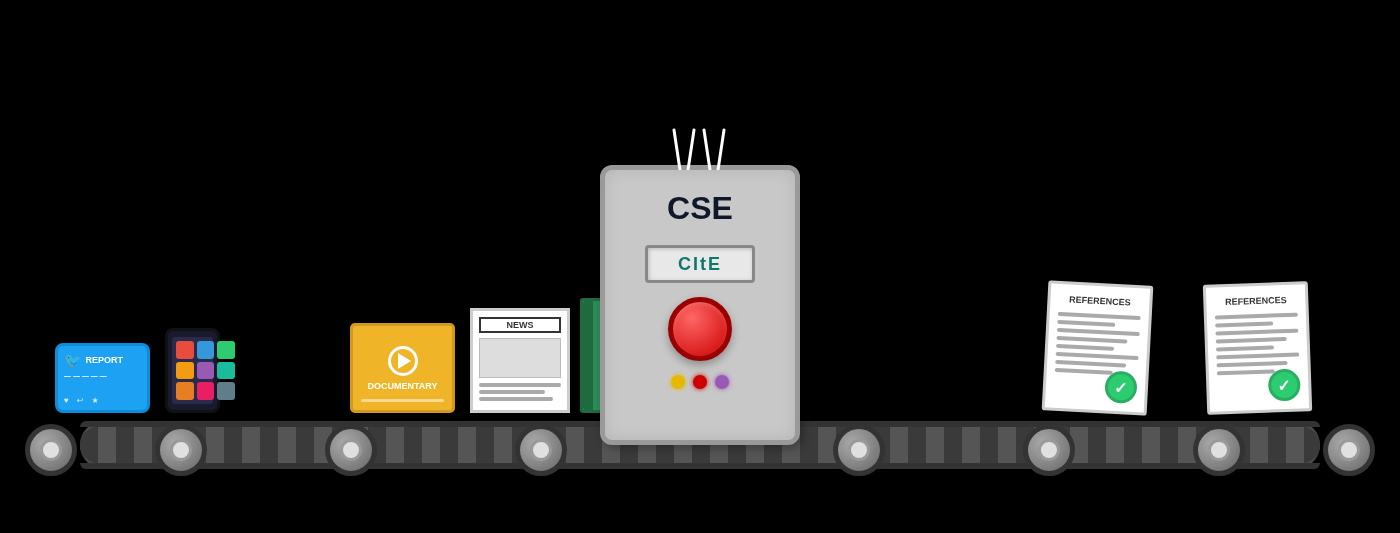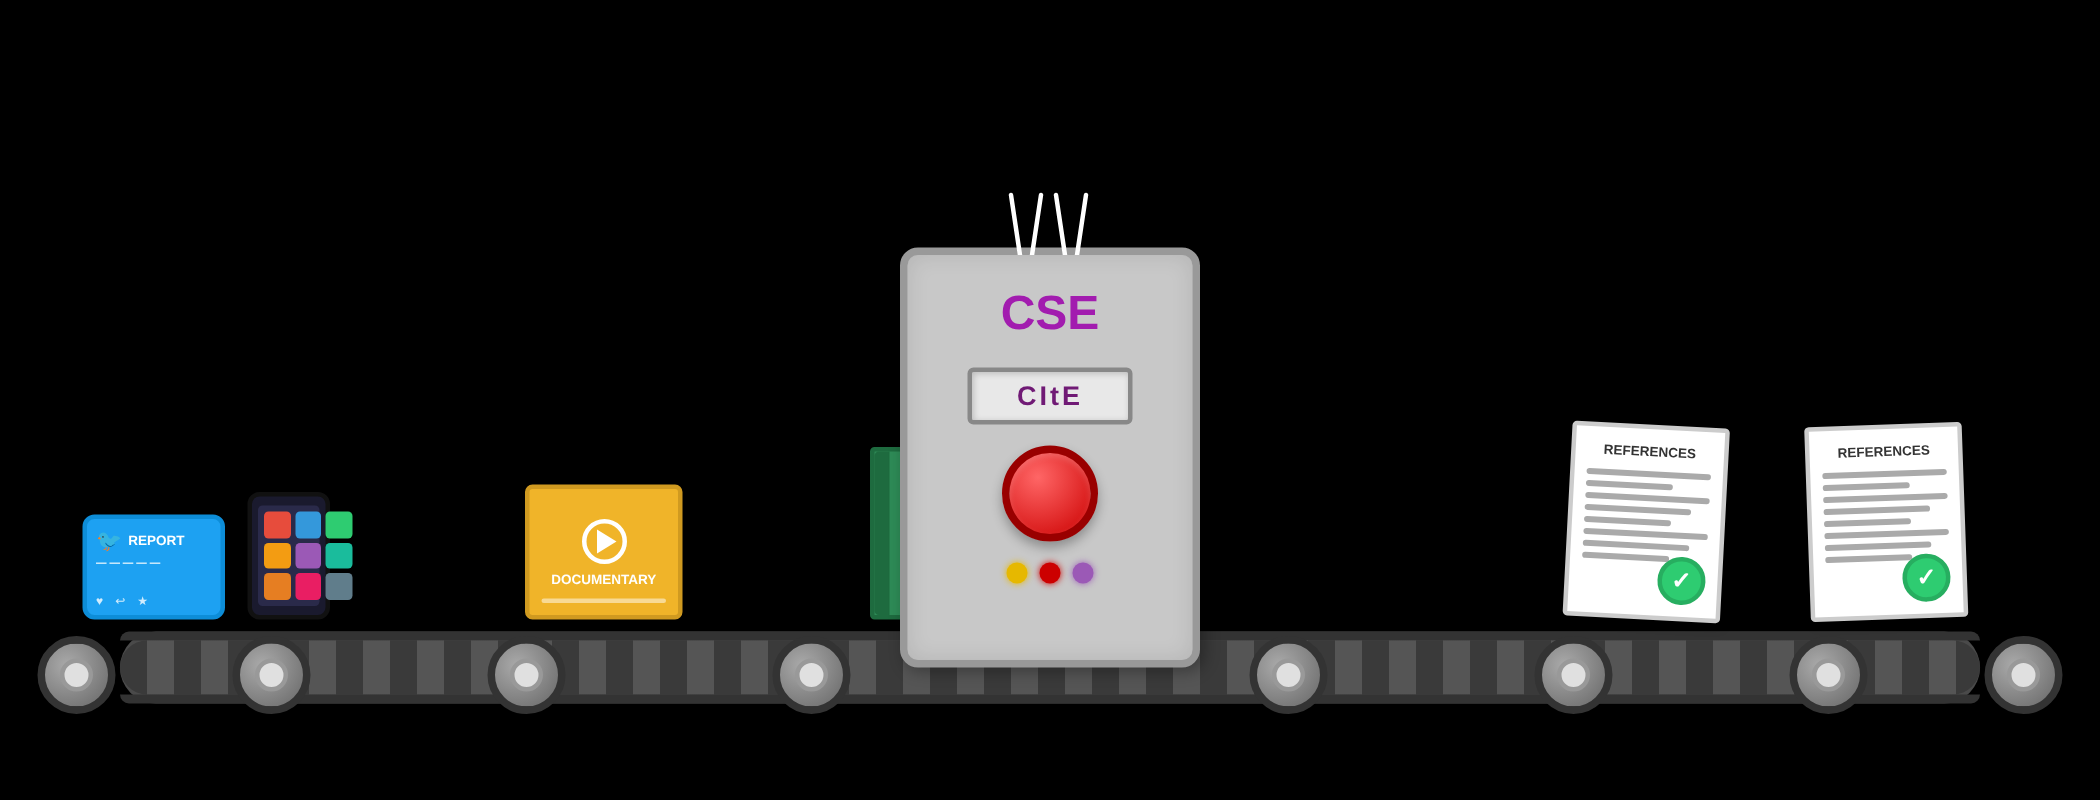--- a/index.html
+++ b/index.html
@@ -312,7 +312,7 @@
     .cse-title {
       font-size: 32px;
       font-weight: 900;
-      color: #a21caf;
+      color: #0f172a;
       font-family: 'Arial Black', Arial, sans-serif;
       margin-bottom: 18px;
     }

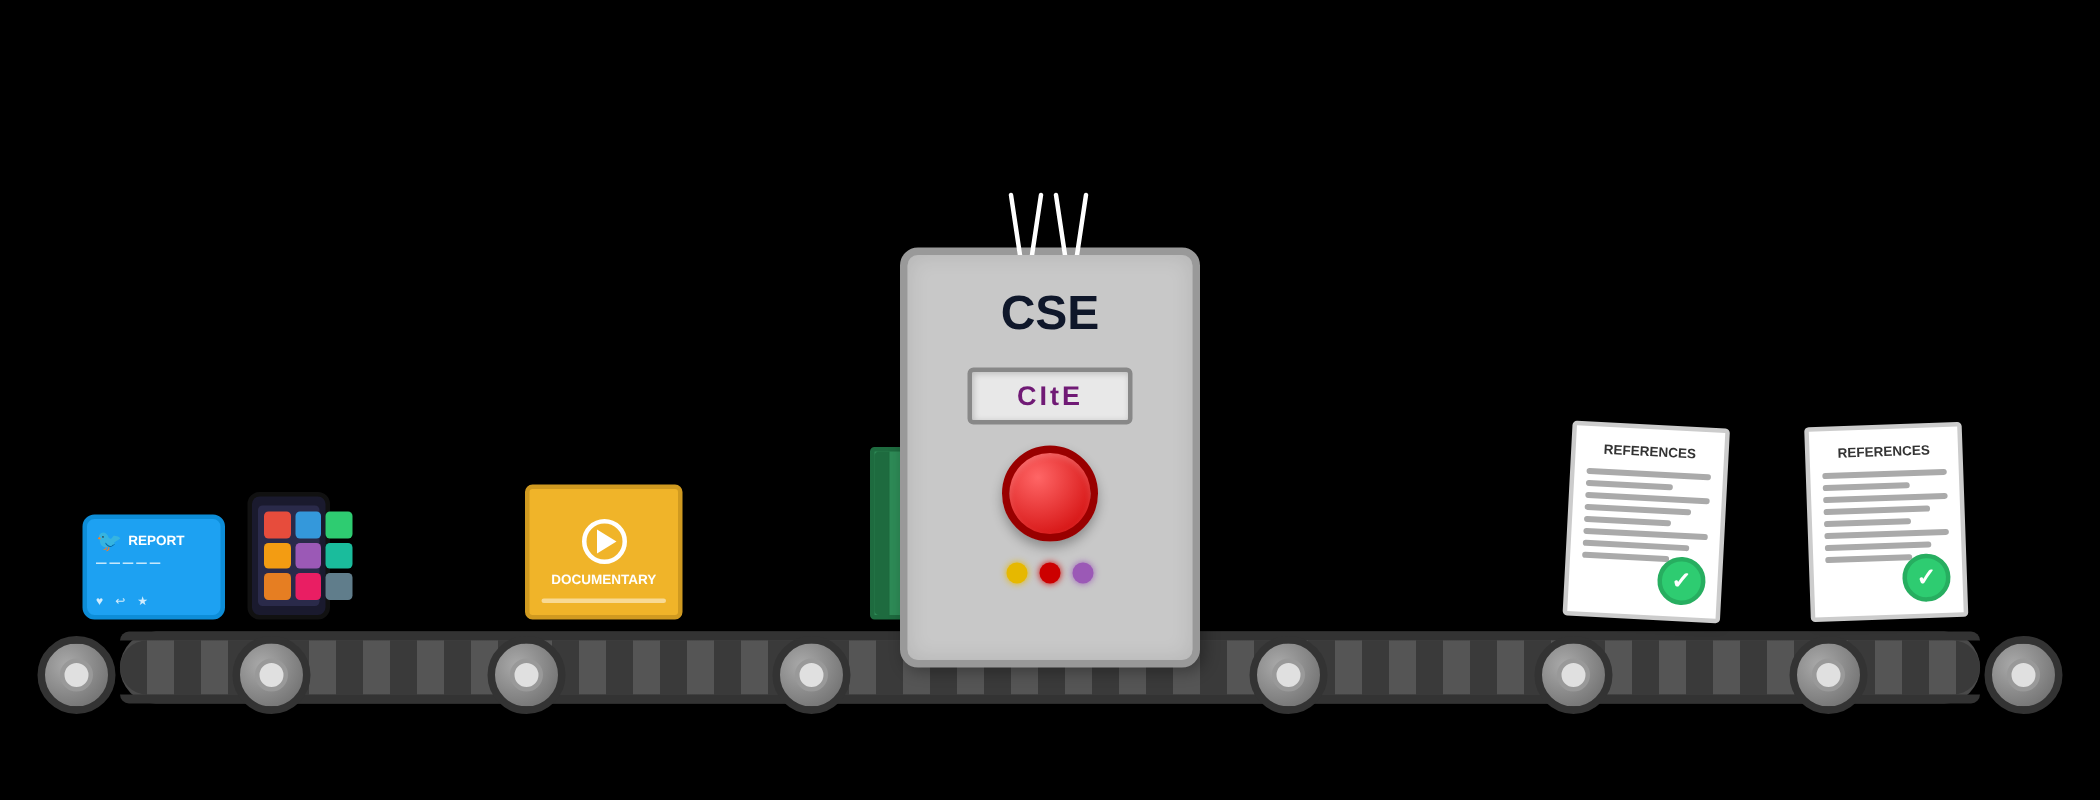--- a/index.html
+++ b/index.html
@@ -333,7 +333,7 @@
     .cite-text {
       font-size: 18px;
       font-weight: 900;
-      color: #701a75;
+      color: #0f766e;
       font-family: 'Arial Black', Arial, sans-serif;
       letter-spacing: 2px;
       text-align: right;

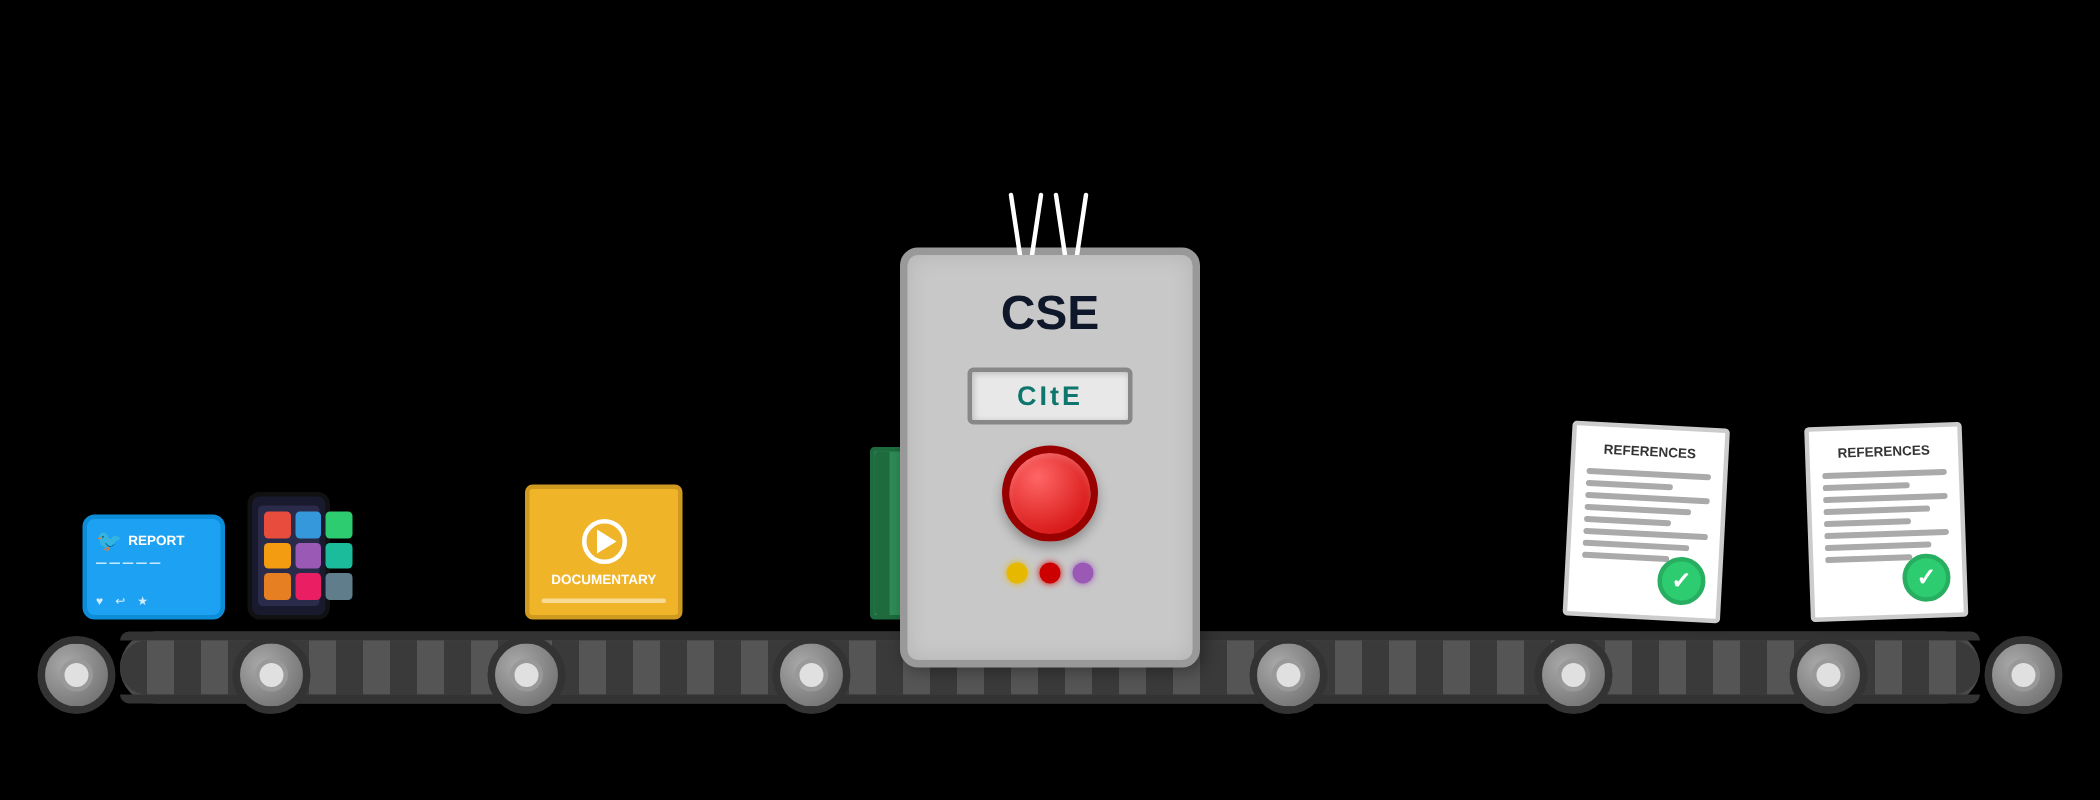--- a/index.html
+++ b/index.html
@@ -537,6 +537,17 @@
     </div>
   </div>
 
+  <div style="position:absolute; bottom:120px; left:470px;">
+    <div class="news-card">
+      <div class="news-label">NEWS</div>
+      <div class="news-image-box"></div>
+      <div class="news-lines">
+        <div class="news-line"></div>
+        <div class="news-line" style="width:80%"></div>
+        <div class="news-line" style="width:90%"></div>
+      </div>
+    </div>
+  </div>
 
   <div style="position:absolute; bottom:120px; left:580px; z-index:8;">
     <div class="book">

